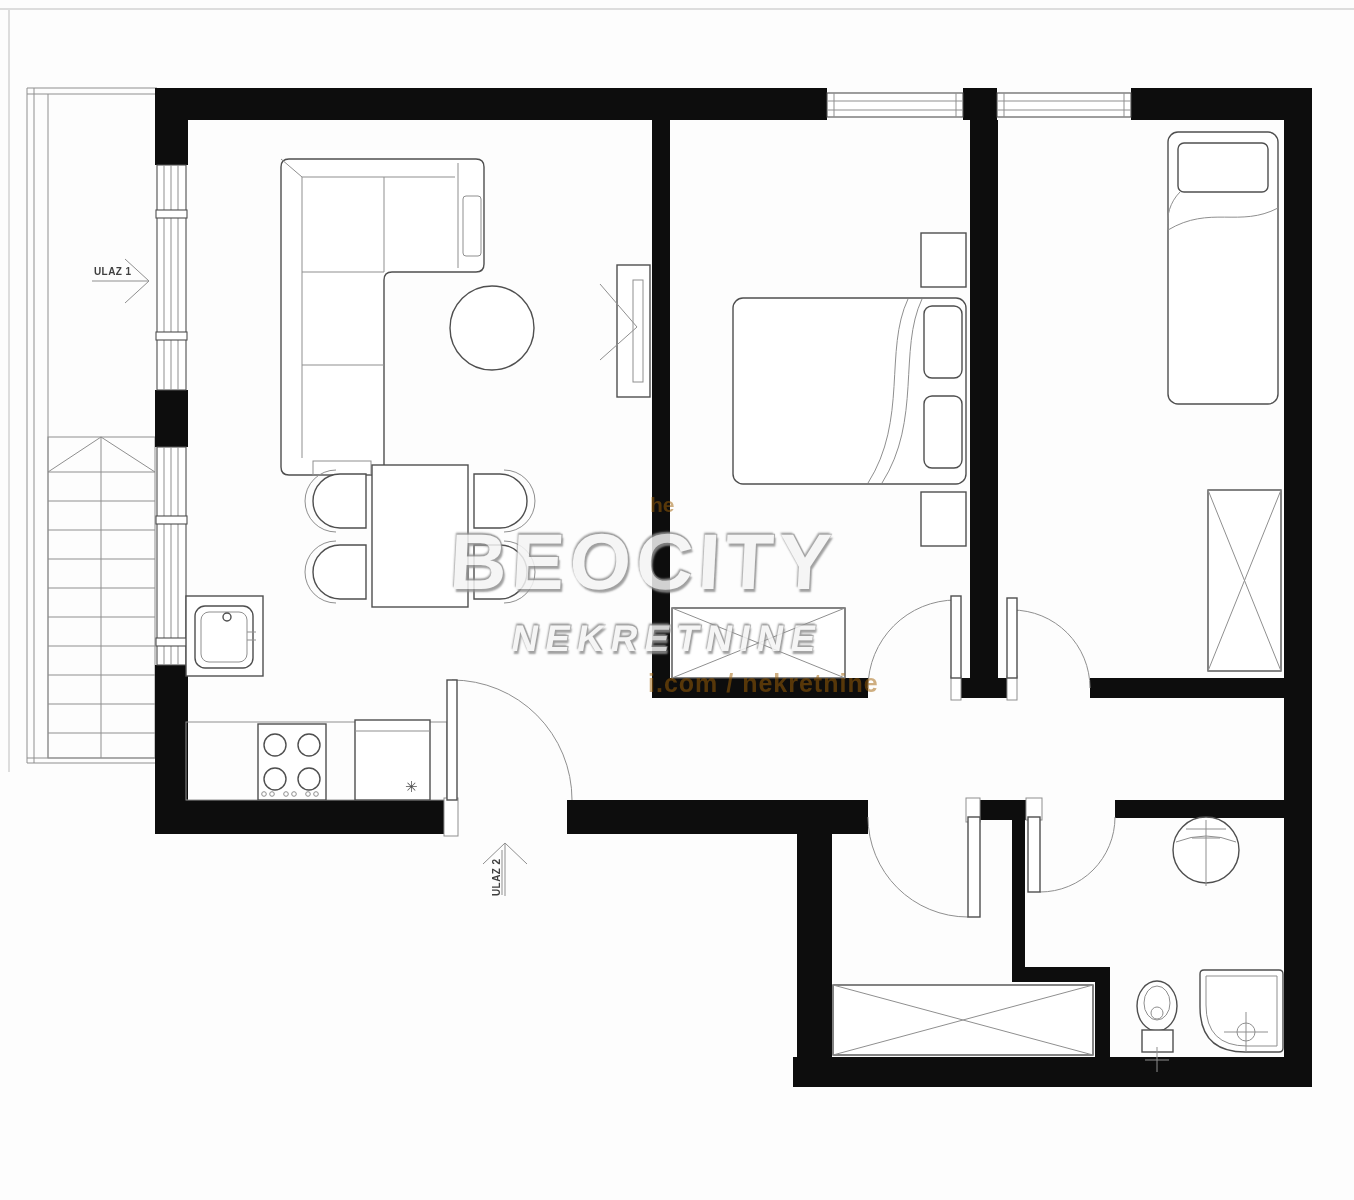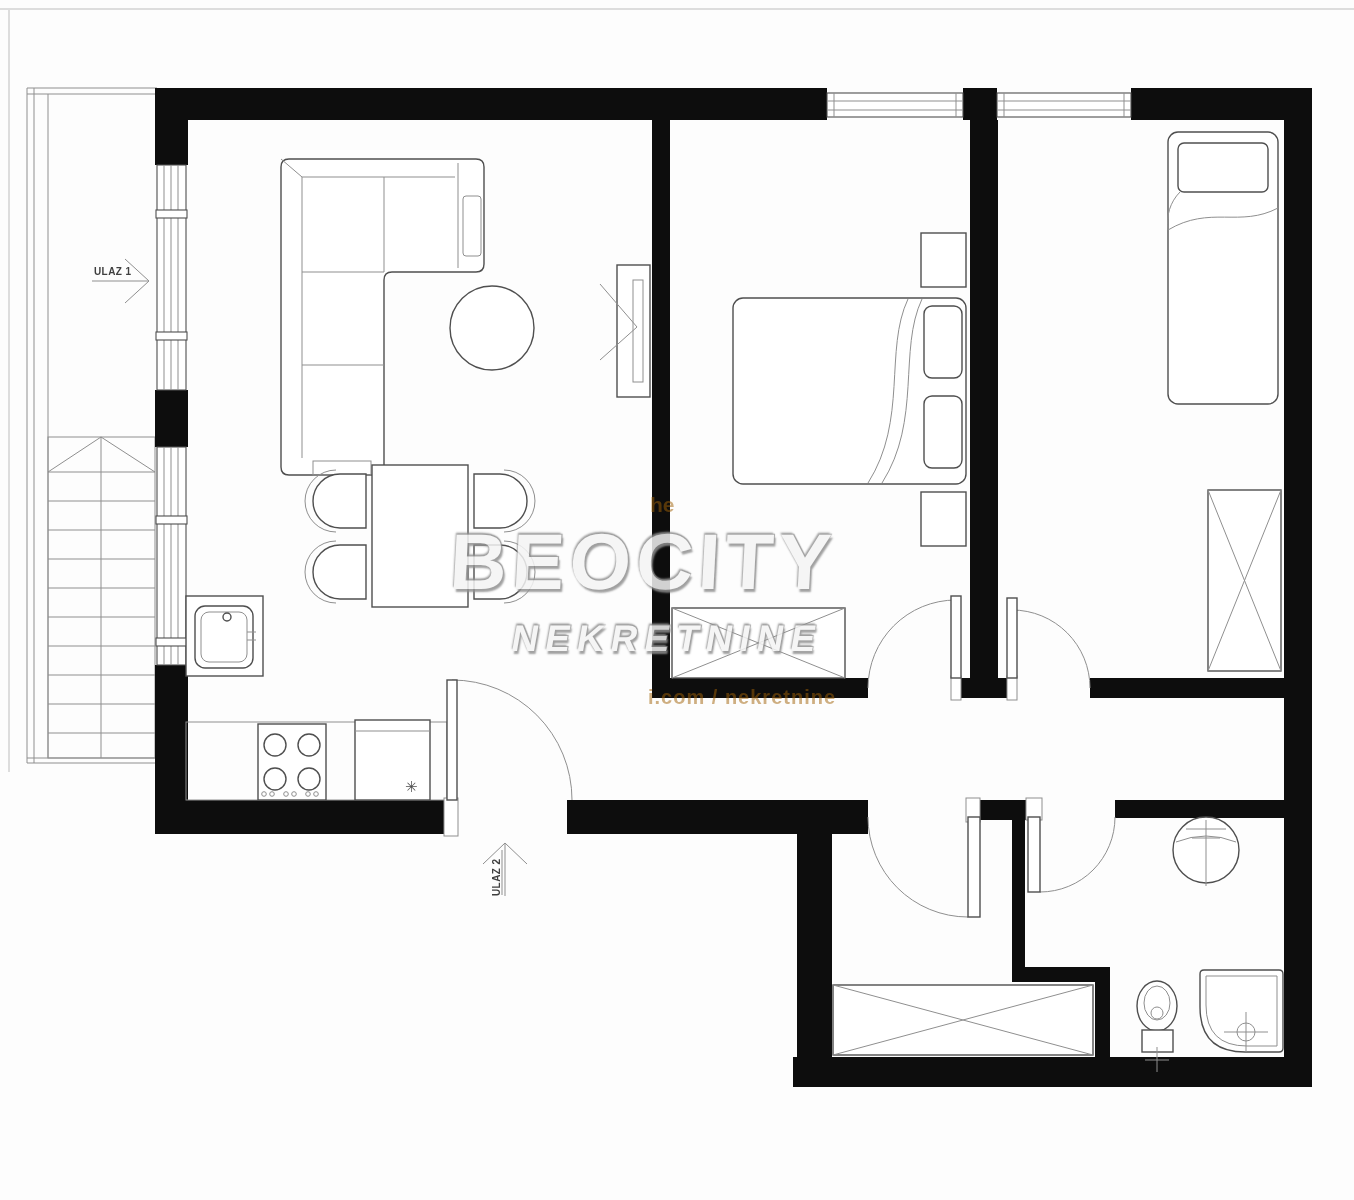--- a/index.html
+++ b/index.html
@@ -33,7 +33,7 @@
     color:#a16207;opacity:.5;white-space:nowrap;line-height:1;pointer-events:none;
   }
   #wm-frag-top{left:650px;top:494px;font-size:21px;}
-  #wm-frag-bottom{left:648px;top:687px;font-size:20px;letter-spacing:1px;}
+  #wm-frag-bottom{left:648px;top:671px;font-size:25px;letter-spacing:1px;}
   .edge-h{position:absolute;left:0;top:8px;width:1354px;height:1.5px;background:var(--edge,#dddddd);}
   .edge-v{position:absolute;left:8px;top:8px;width:1.5px;height:764px;background:var(--edge,#dddddd);}
 </style>

